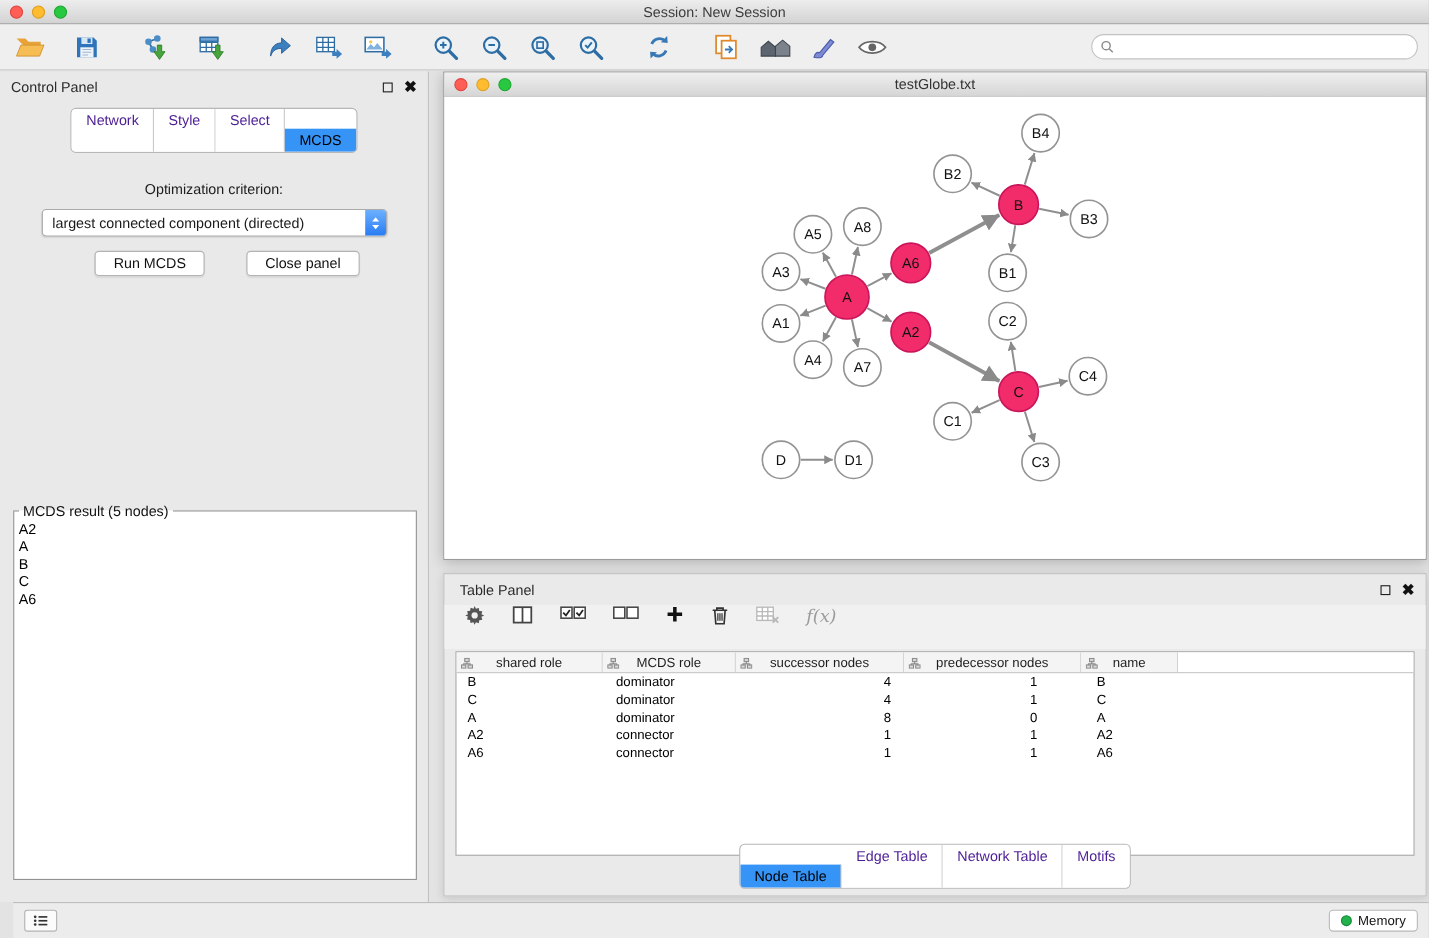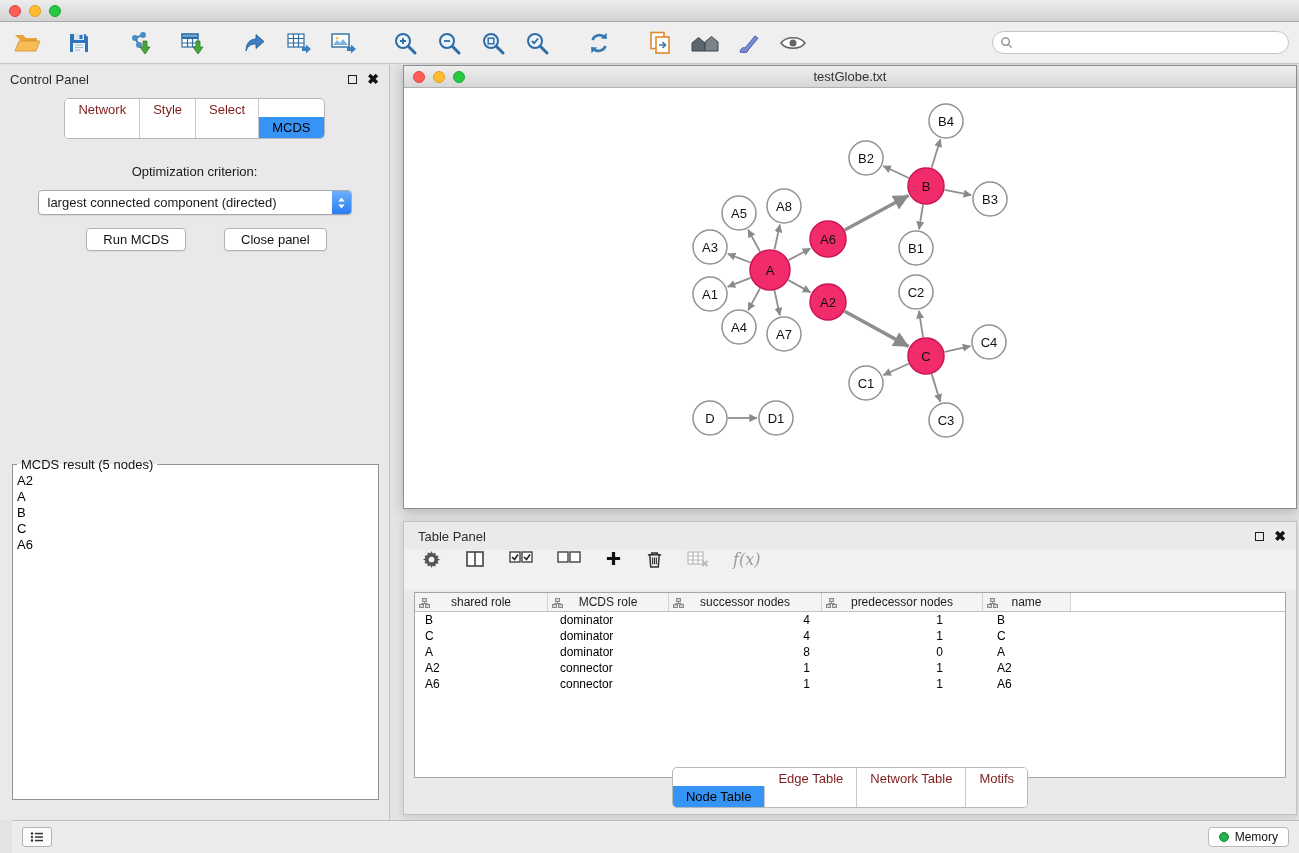--- a/index.html
+++ b/index.html
@@ -119,6 +119,7 @@
       <div class="light yellow"></div>
       <div class="light green"></div>
     </div>
+    <div class="titlebar-title">Session: New Session</div>
   </div>
 
   <div class="toolbar">

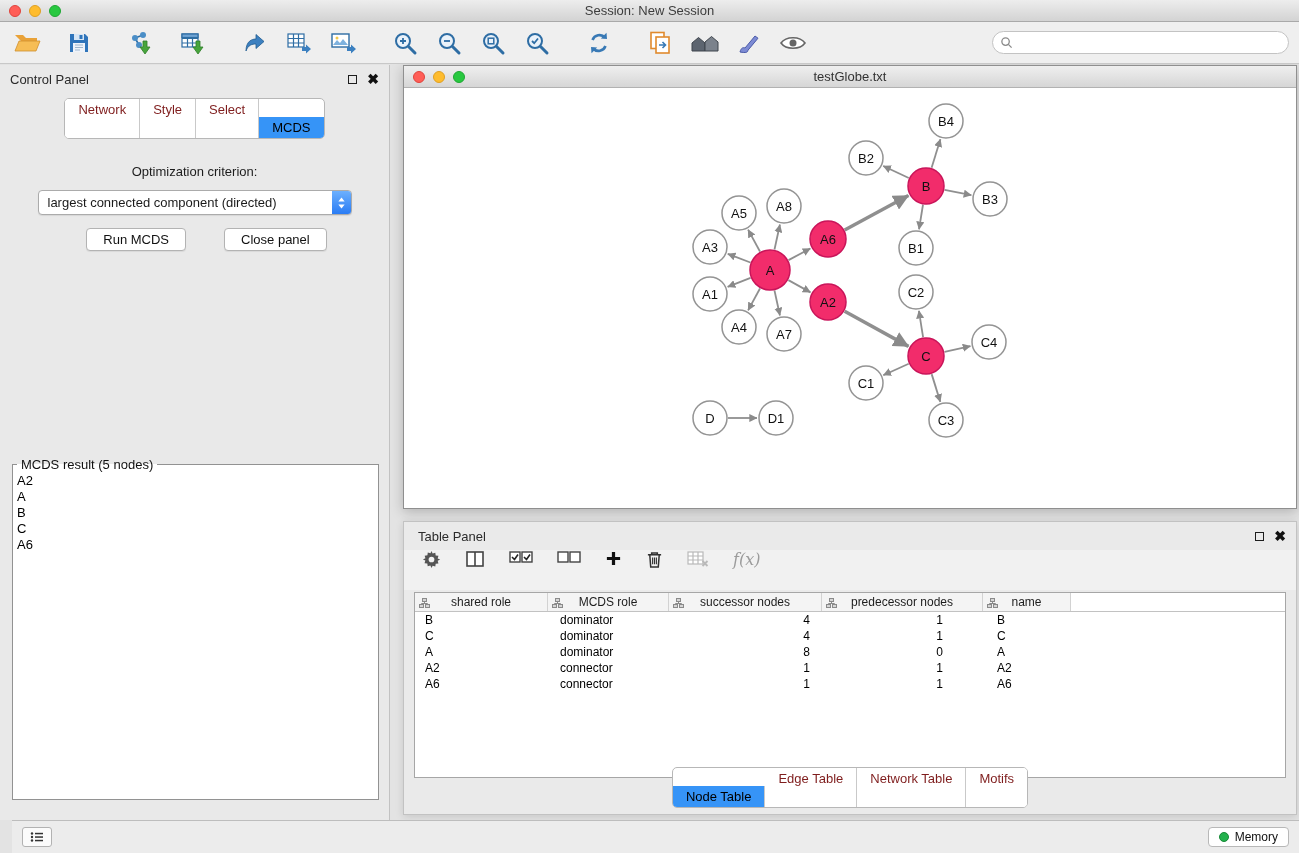--- a/index.html
+++ b/index.html
@@ -40,7 +40,7 @@
   .close-x { font-size:14px; font-weight:bold; color:#111; line-height:10px; }
 
   .segbar { display:inline-flex; border:1px solid #b7b7b7; border-radius:5px; overflow:hidden; background:#fff; }
-  .seg { background:#fff; padding:3px 13px; font-size:13px; border-right:1px solid #c9c9c9; color:#7f1d1d; white-space:nowrap; }
+  .seg { background:#fff; padding:3px 13px; font-size:13px; border-right:1px solid #c9c9c9; color:#4c1d95; white-space:nowrap; }
   .seg:last-child { border-right:none; }
   .seg.active { background:#3694f7; color:#000000;margin-top:18px; }
   .cp-tabs-row { display:flex; justify-content:center; margin-top:5px; }

